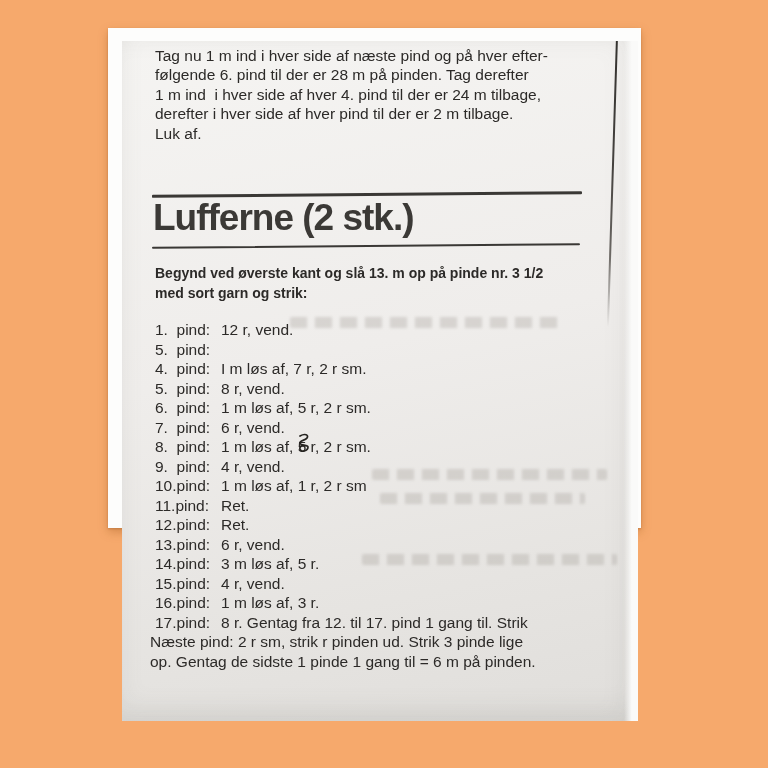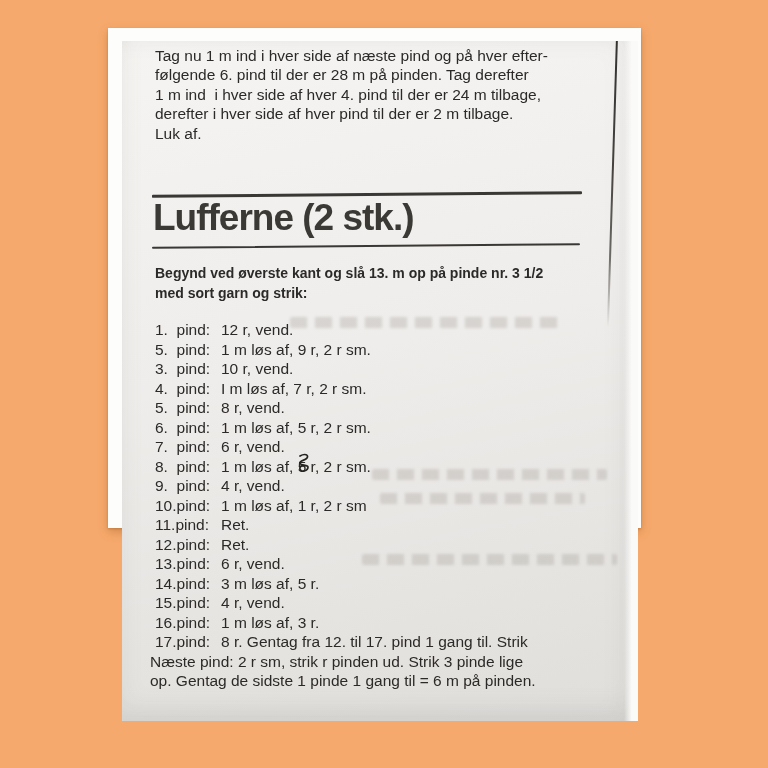--- a/index.html
+++ b/index.html
@@ -97,7 +97,6 @@
           </div>
         <div class="row">
             <span class="lbl">5.  pind:</span>
-            <span class="val">1 m løs af, 9 r, 2 r sm.</span>
           </div>
         <div class="row">
             <span class="lbl">3.  pind:</span>

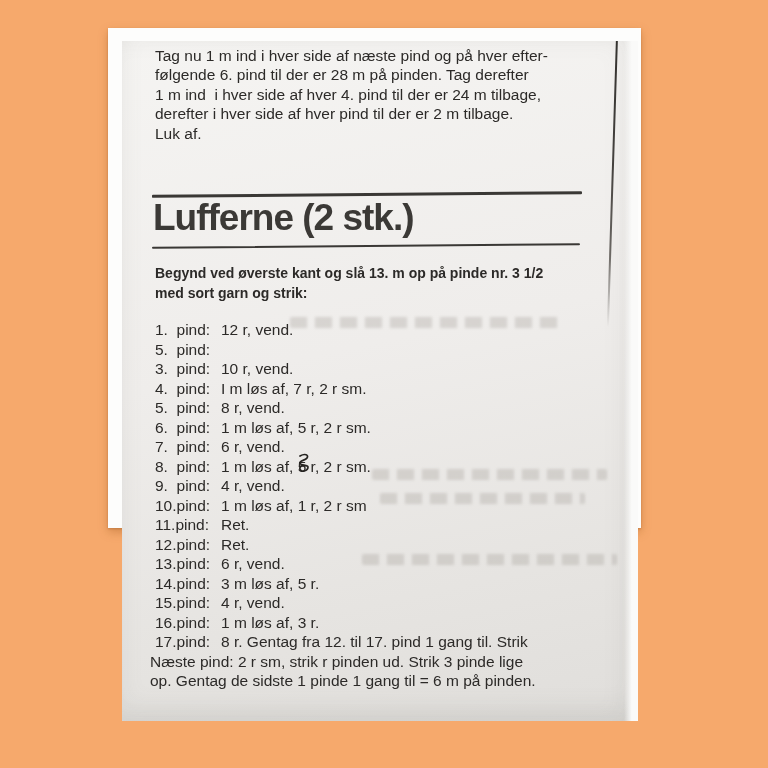--- a/index.html
+++ b/index.html
@@ -99,10 +99,6 @@
             <span class="lbl">5.  pind:</span>
           </div>
         <div class="row">
-            <span class="lbl">3.  pind:</span>
-            <span class="val">10 r, vend.</span>
-          </div>
-        <div class="row">
             <span class="lbl">4.  pind:</span>
             <span class="val">I m løs af, 7 r, 2 r sm.</span>
           </div>

